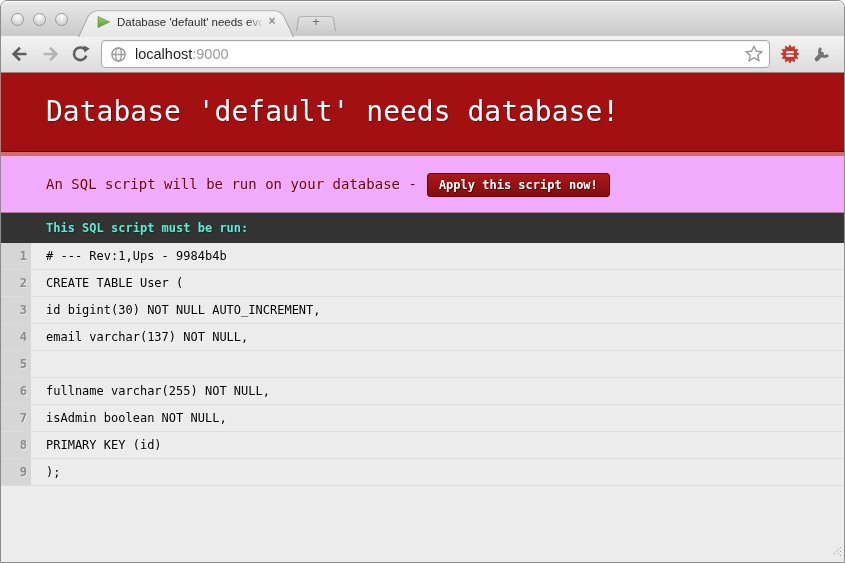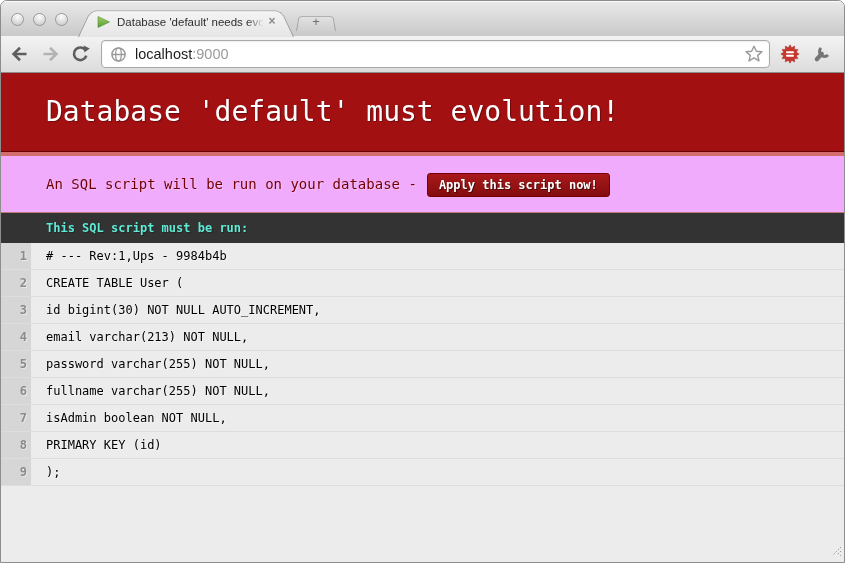--- a/index.html
+++ b/index.html
@@ -220,7 +220,7 @@
   </div>
 
   <div class="page">
-    <h1 class="evo-title">Database 'default' must evolution!</h1>
+    <h1 class="evo-title">Database 'default' needs database!</h1>
 
     <p class="detail"><span>An SQL script will be run on your database -</span><button class="apply-btn">Apply this script now!</button></p>
 

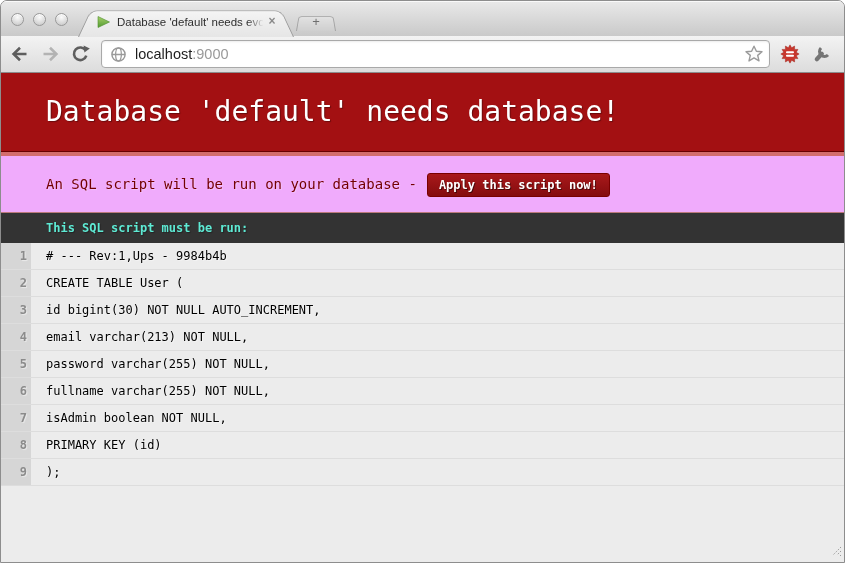--- a/index.html
+++ b/index.html
@@ -241,7 +241,7 @@
   </div>
         <div class="code-row">
     <span class="line-no">4</span>
-    <span class="code-text">email varchar(213) NOT NULL,</span>
+    <span class="code-text">email varchar(137) NOT NULL,</span>
   </div>
         <div class="code-row">
     <span class="line-no">5</span>

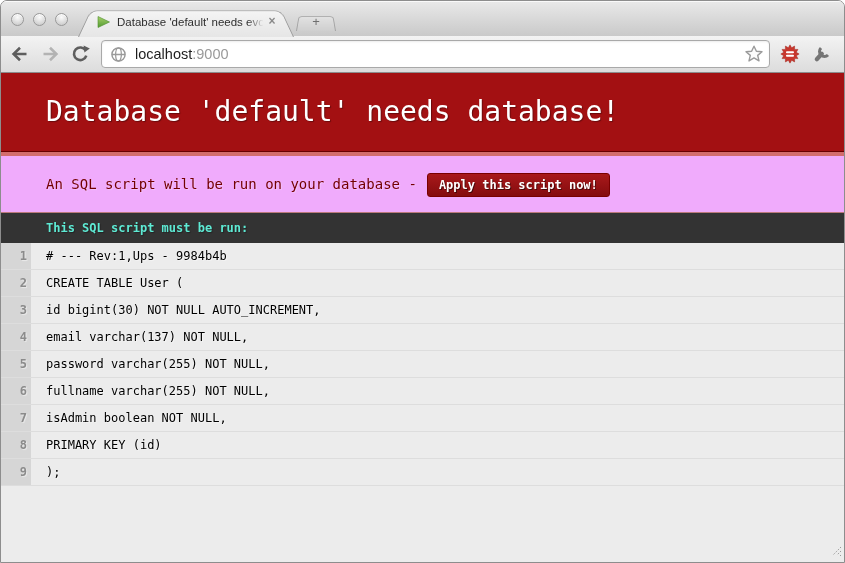--- a/index.html
+++ b/index.html
@@ -245,7 +245,6 @@
   </div>
         <div class="code-row">
     <span class="line-no">5</span>
-    <span class="code-text">password varchar(255) NOT NULL,</span>
   </div>
         <div class="code-row">
     <span class="line-no">6</span>

